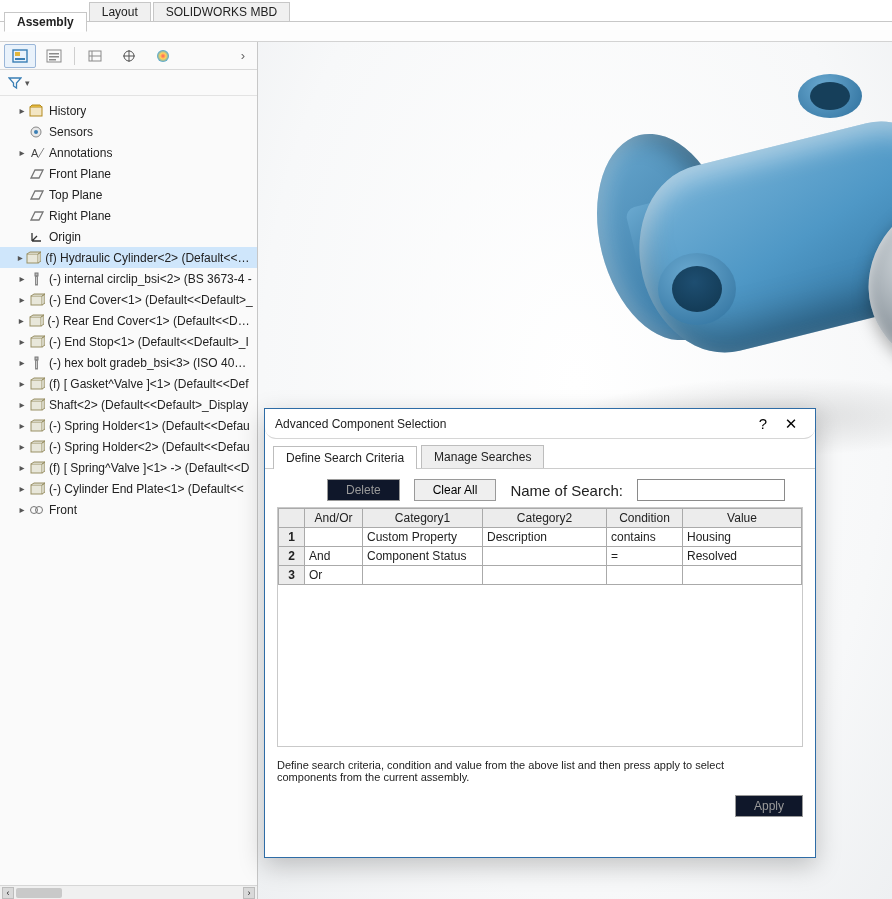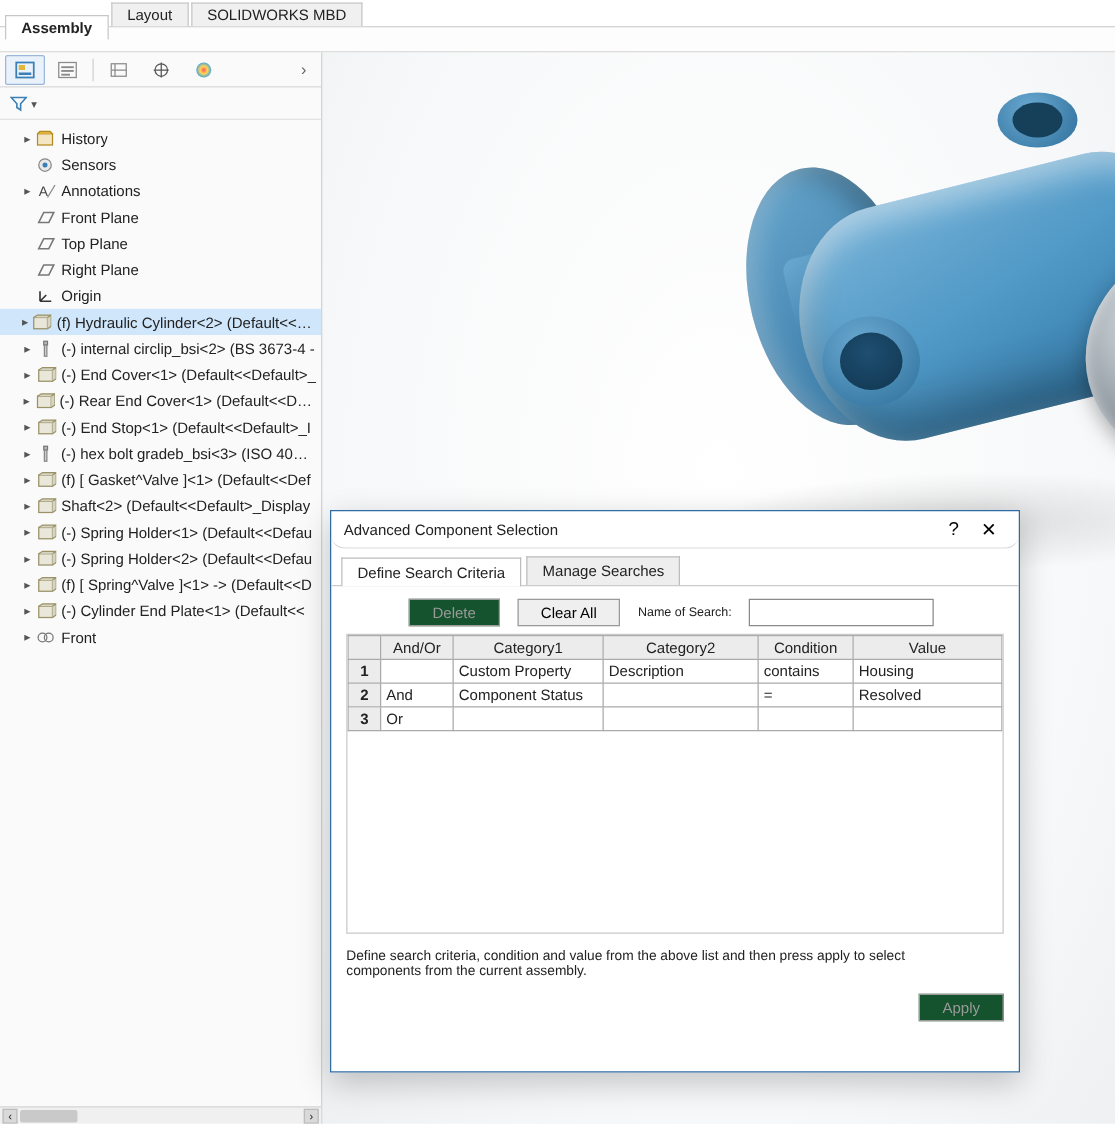--- a/index.html
+++ b/index.html
@@ -55,7 +55,7 @@
   .dlg-body { flex:1; padding:10px 12px; display:flex; flex-direction:column; }
   .search-row { display:flex; align-items:center; gap:14px; margin-bottom:6px; }
   .btn { padding:3px 18px; font-size:12px; border:1px solid #9a9a9a; background:#efefef; cursor:pointer; }
-  .btn[disabled]{ color:#9a9a9a; background:#14532d; cursor:default; }
+  .btn[disabled]{ color:#9a9a9a; background:#0f172a; cursor:default; }
   .lbl { font-size:10px; }
   .combo { border:1px solid #8a8a8a; height:22px; width:148px; padding:0 4px; font-size:12px; }
   .grid { border:1px solid #888; border-collapse:collapse; width:100%; font-size:12px; table-layout:fixed; }

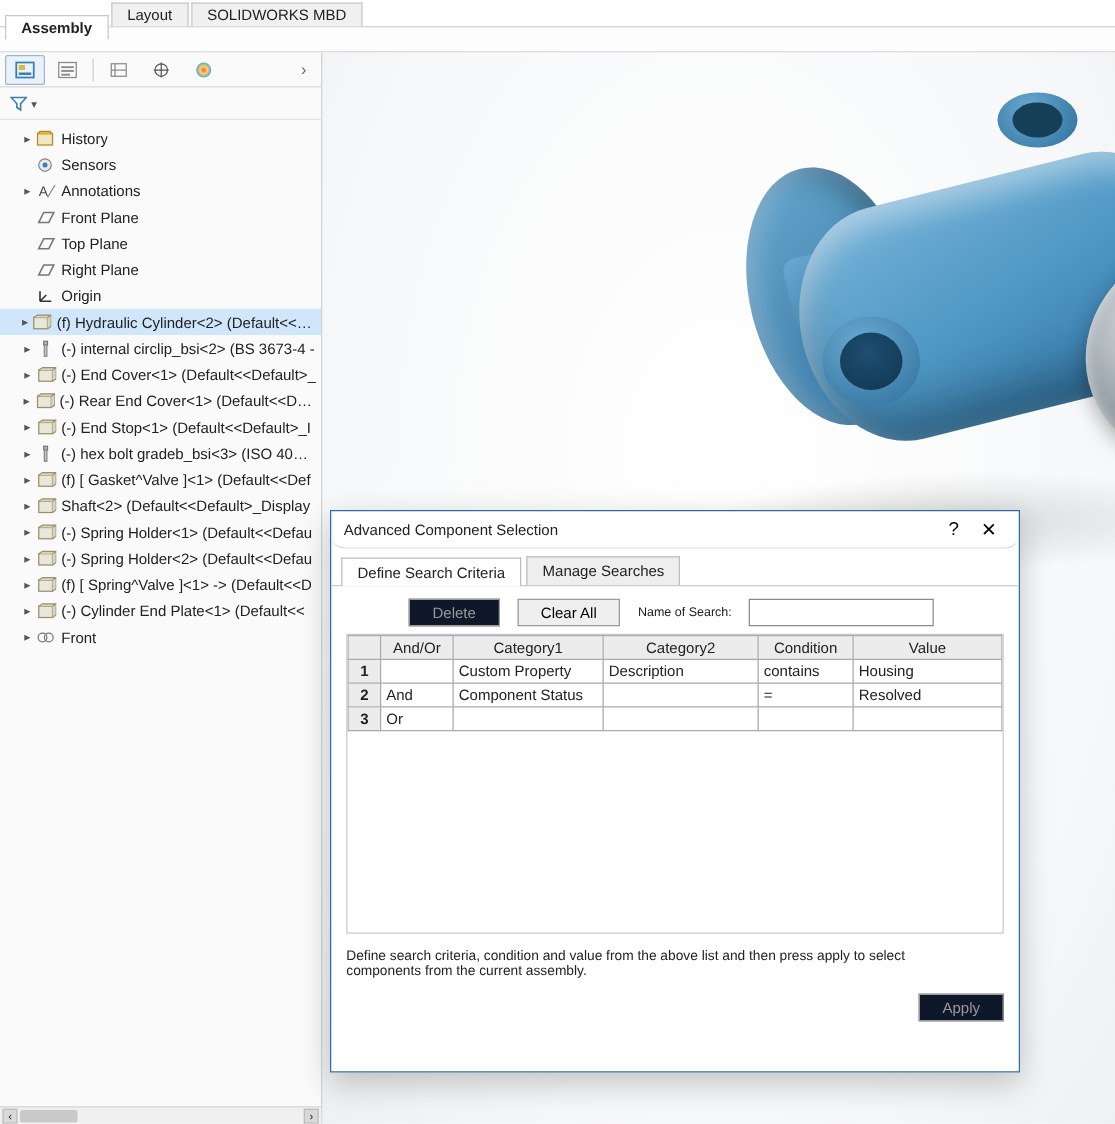--- a/index.html
+++ b/index.html
@@ -56,7 +56,7 @@
   .search-row { display:flex; align-items:center; gap:14px; margin-bottom:6px; }
   .btn { padding:3px 18px; font-size:12px; border:1px solid #9a9a9a; background:#efefef; cursor:pointer; }
   .btn[disabled]{ color:#9a9a9a; background:#0f172a; cursor:default; }
-  .lbl { font-size:10px; }
+  .lbl { font-size:15px; }
   .combo { border:1px solid #8a8a8a; height:22px; width:148px; padding:0 4px; font-size:12px; }
   .grid { border:1px solid #888; border-collapse:collapse; width:100%; font-size:12px; table-layout:fixed; }
   .grid th, .grid td { border:1px solid #aaa; padding:2px 4px; height:18px; text-align:left; overflow:hidden; }

